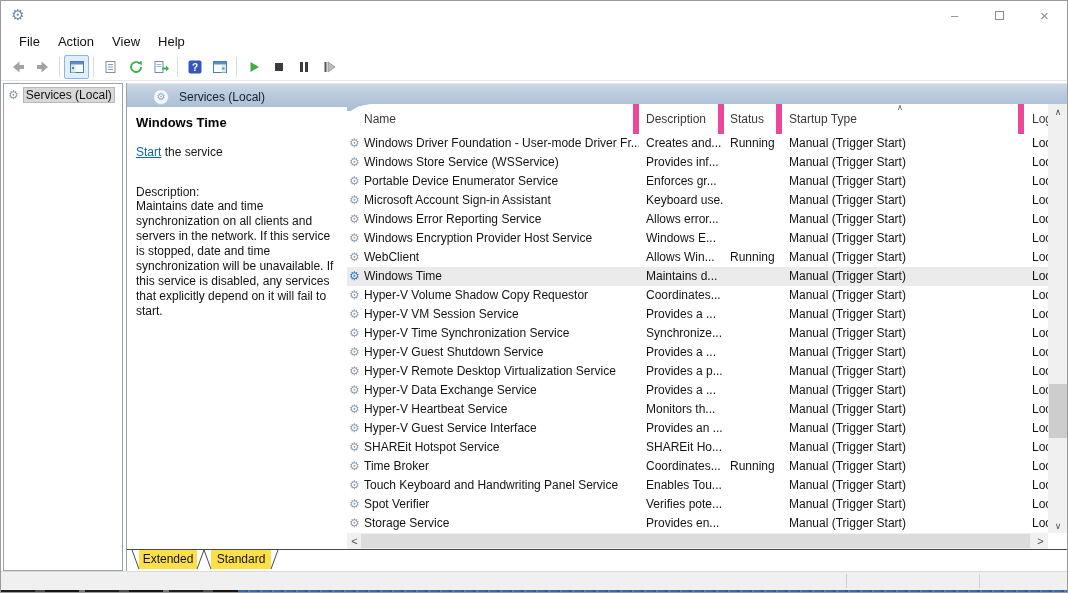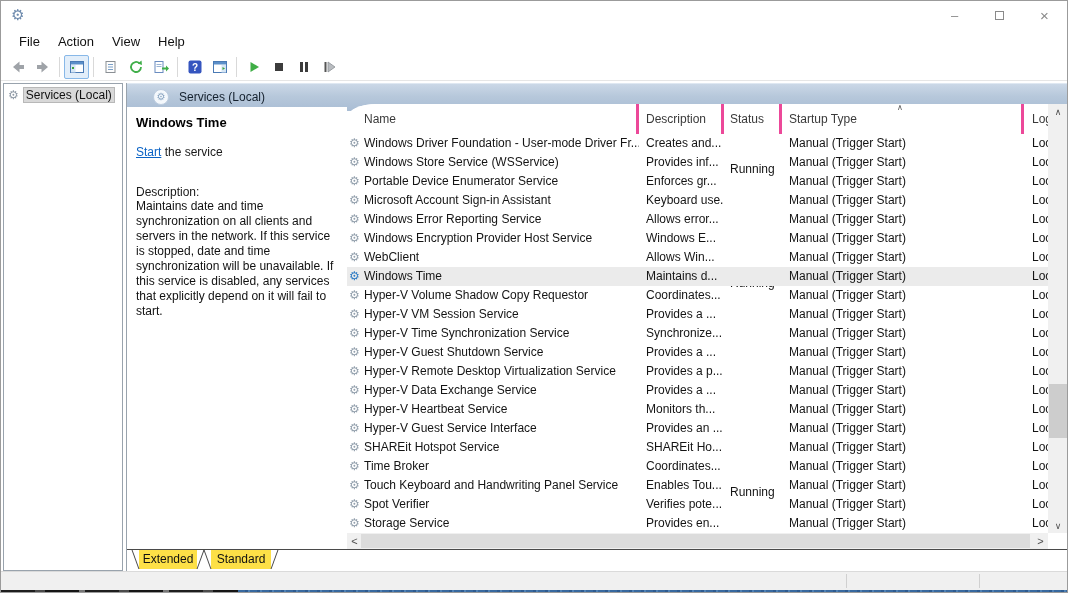--- a/index.html
+++ b/index.html
@@ -52,7 +52,7 @@
       border-top-left-radius:30px 14px; overflow:hidden; }
   .colheader { position:absolute; left:0; top:0; width:701px; height:30px; background:#fff; }
   .hcell { position:absolute; top:0; height:30px; line-height:31px; font-size:12px; color:#3a3a3a;
-      border-right:3px solid #ec4899; overflow:hidden; white-space:nowrap; }
+      border-right:6px solid #ec4899; overflow:hidden; white-space:nowrap; }
   .hc-name   { left:0;    width:292px; padding-left:17px; }
   .hc-desc   { left:292px; width:85px; padding-left:7px; }
   .hc-stat   { left:377px; width:58px; padding-left:6px; }

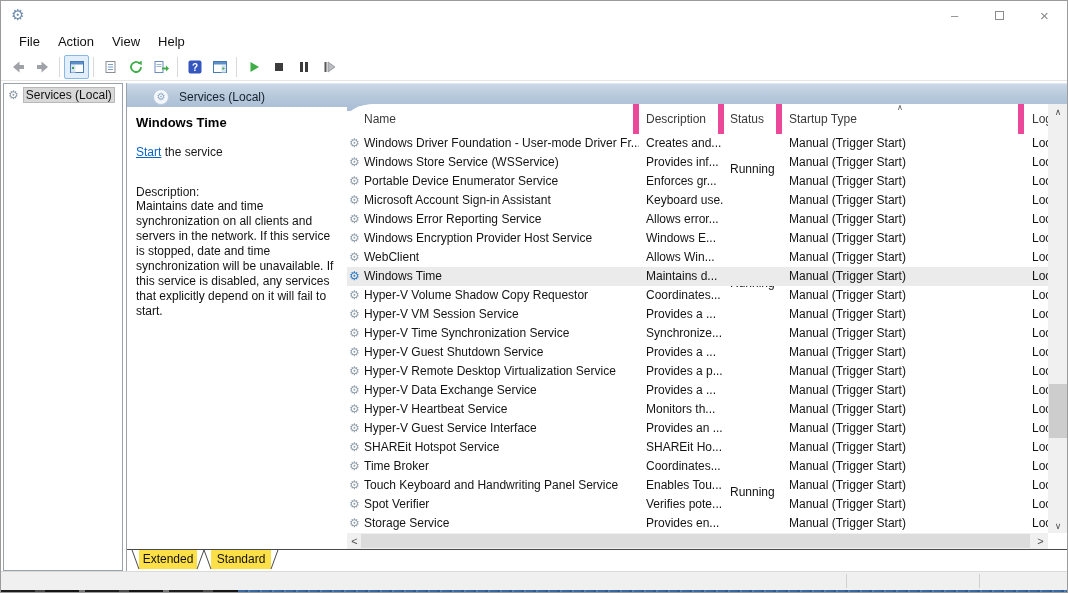--- a/index.html
+++ b/index.html
@@ -66,7 +66,7 @@
   .c { position:absolute; top:0; height:19px; line-height:19px; font-size:12px; white-space:nowrap; overflow:hidden; color:#141414; }
   .cname  { left:0; width:292px; padding-left:17px; }
   .cdesc  { left:292px; width:85px; padding-left:7px; }
-  .cstat  { left:377px; width:58px; padding-left:6px;margin-top:26px; }
+  .cstat  { left:377px; width:58px; padding-left:6px; }
   .cstart { left:435px; width:242px; padding-left:7px; }
   .clog   { left:677px; width:24px; padding-left:8px; }
   .gear { position:absolute; left:2px; top:0px; font-size:12px; color:#93a0ad; }

